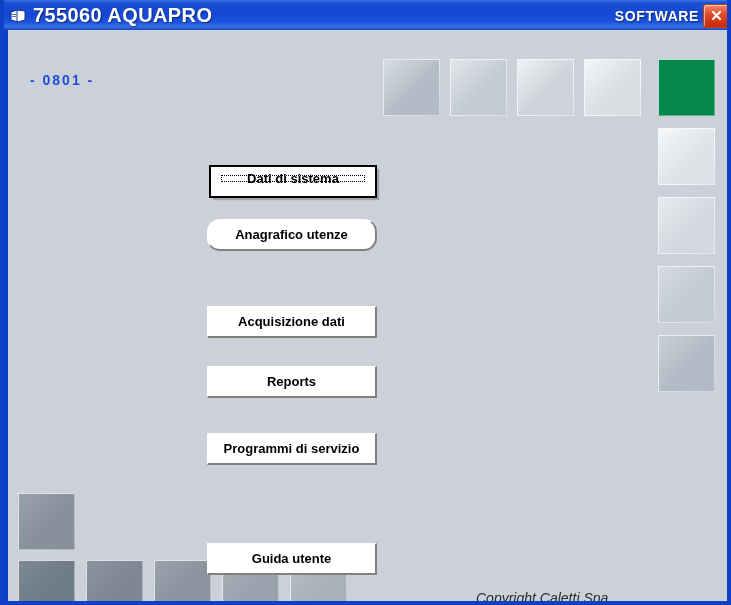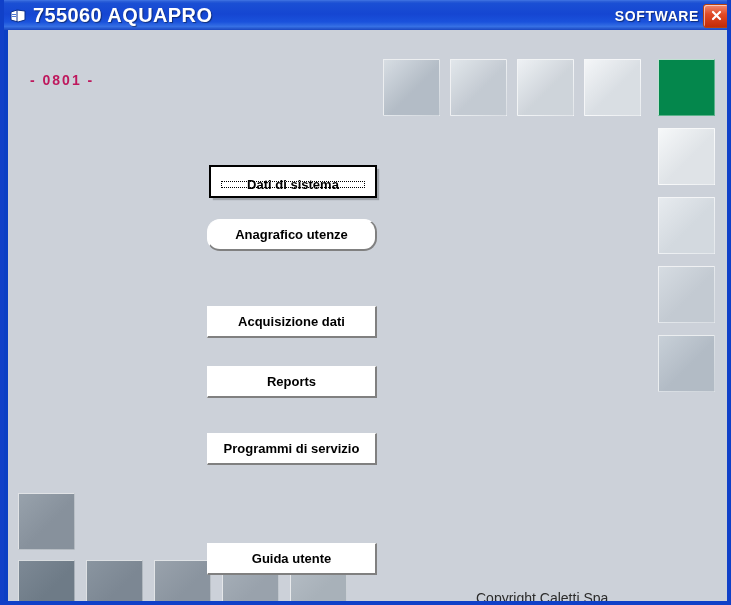--- a/index.html
+++ b/index.html
@@ -101,7 +101,7 @@
     font-family: "Liberation Sans", sans-serif;
     font-size: 14px;
     font-weight: bold;
-    color: #be185d;
+    color: #1d4ed8;
     letter-spacing: 2px;
     white-space: nowrap;
   }

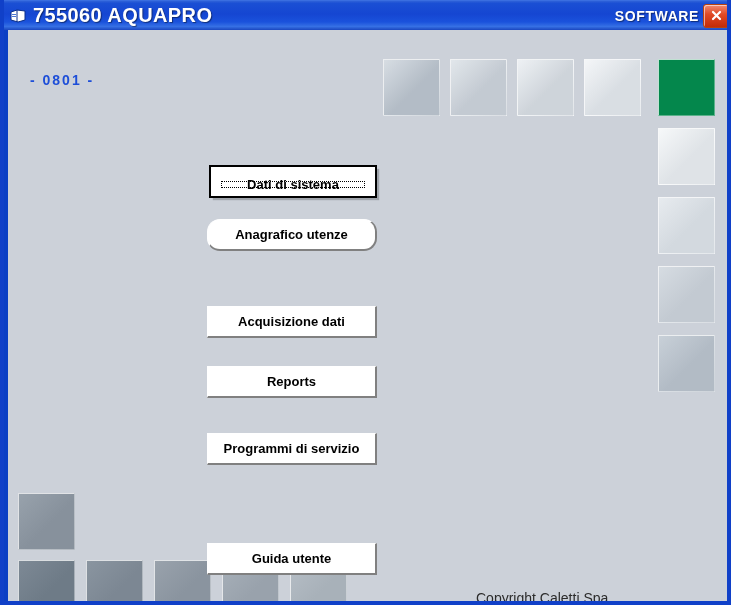--- a/index.html
+++ b/index.html
@@ -129,7 +129,7 @@
     font-weight: bold;
     color: #000000;
     display: flex;
-    align-items: flex-end;
+    align-items: flex-start;
     justify-content: center;
     cursor: pointer;
     padding: 8px;

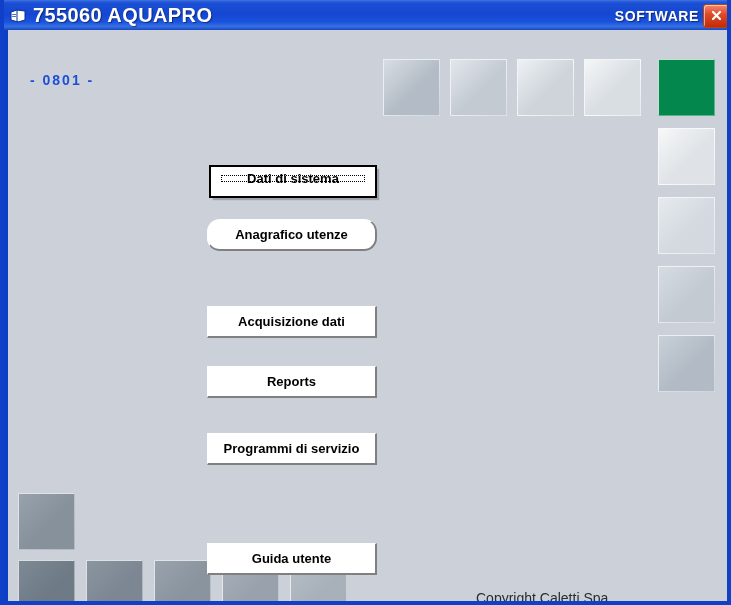--- a/index.html
+++ b/index.html
@@ -167,6 +167,7 @@
     top: 560px;
     font-family: "Liberation Sans", sans-serif;
     font-size: 14px;
+    font-style: italic;
     color: #2b2b2b;
     white-space: nowrap;
   }

